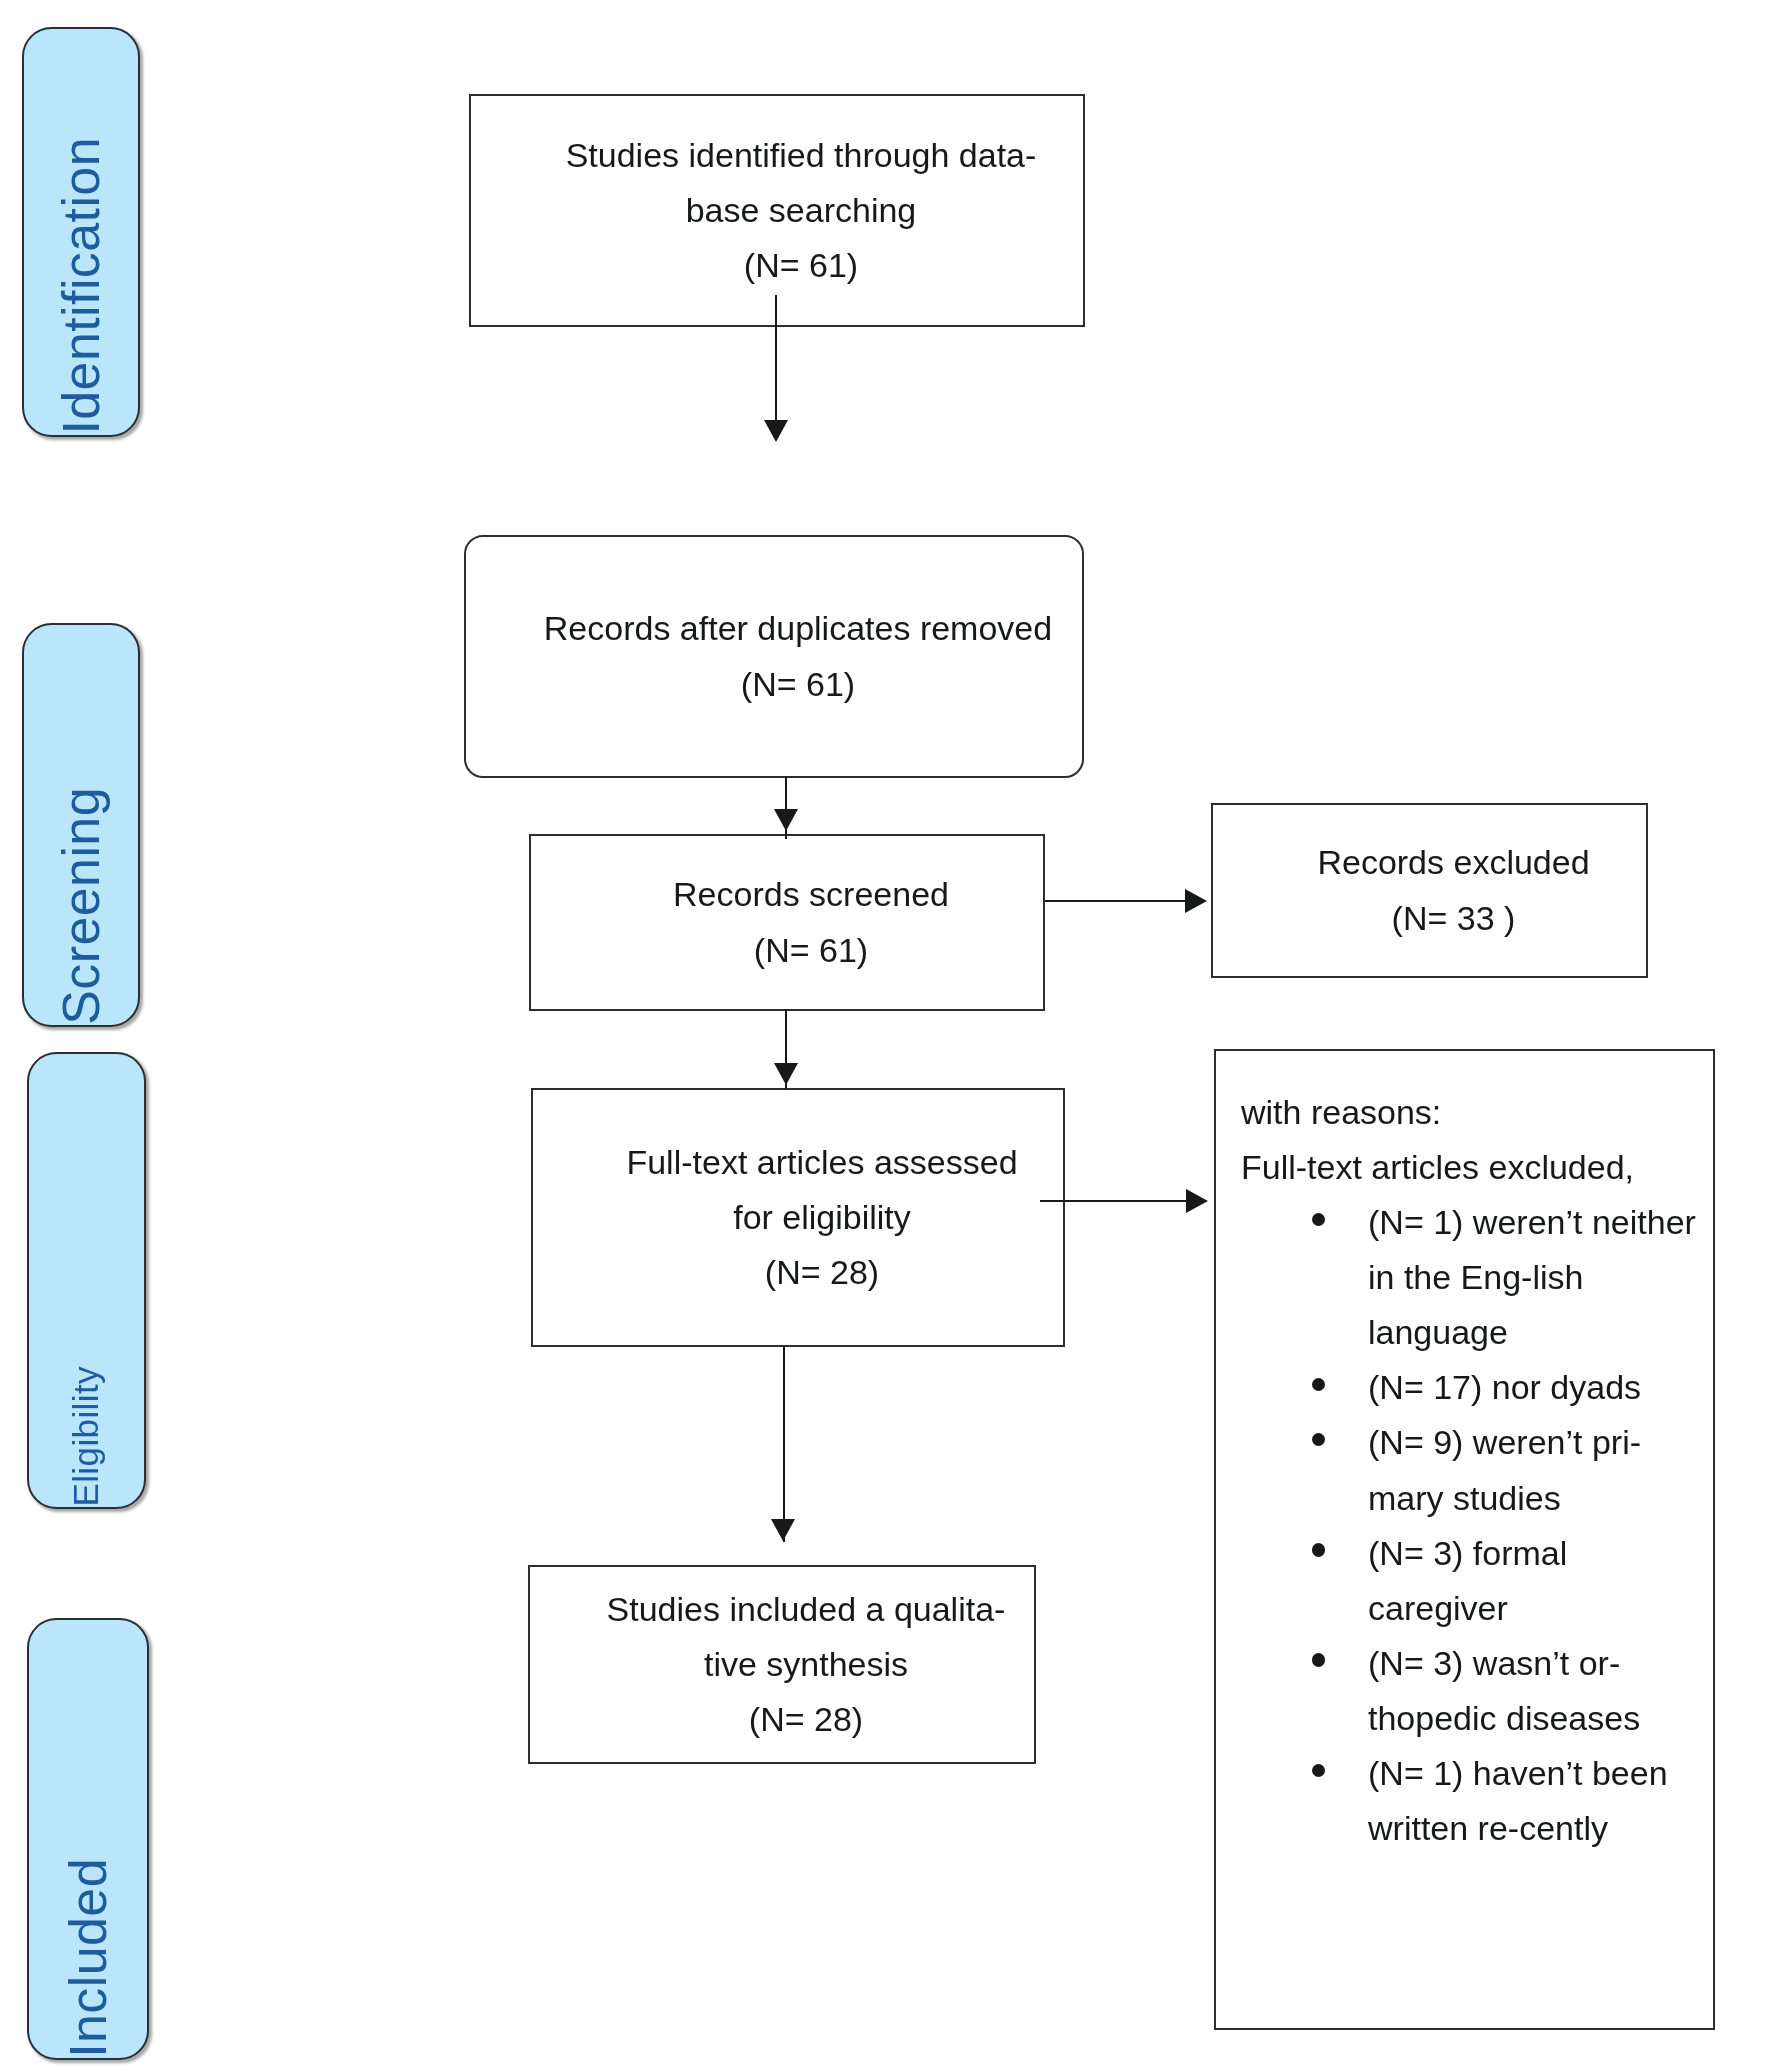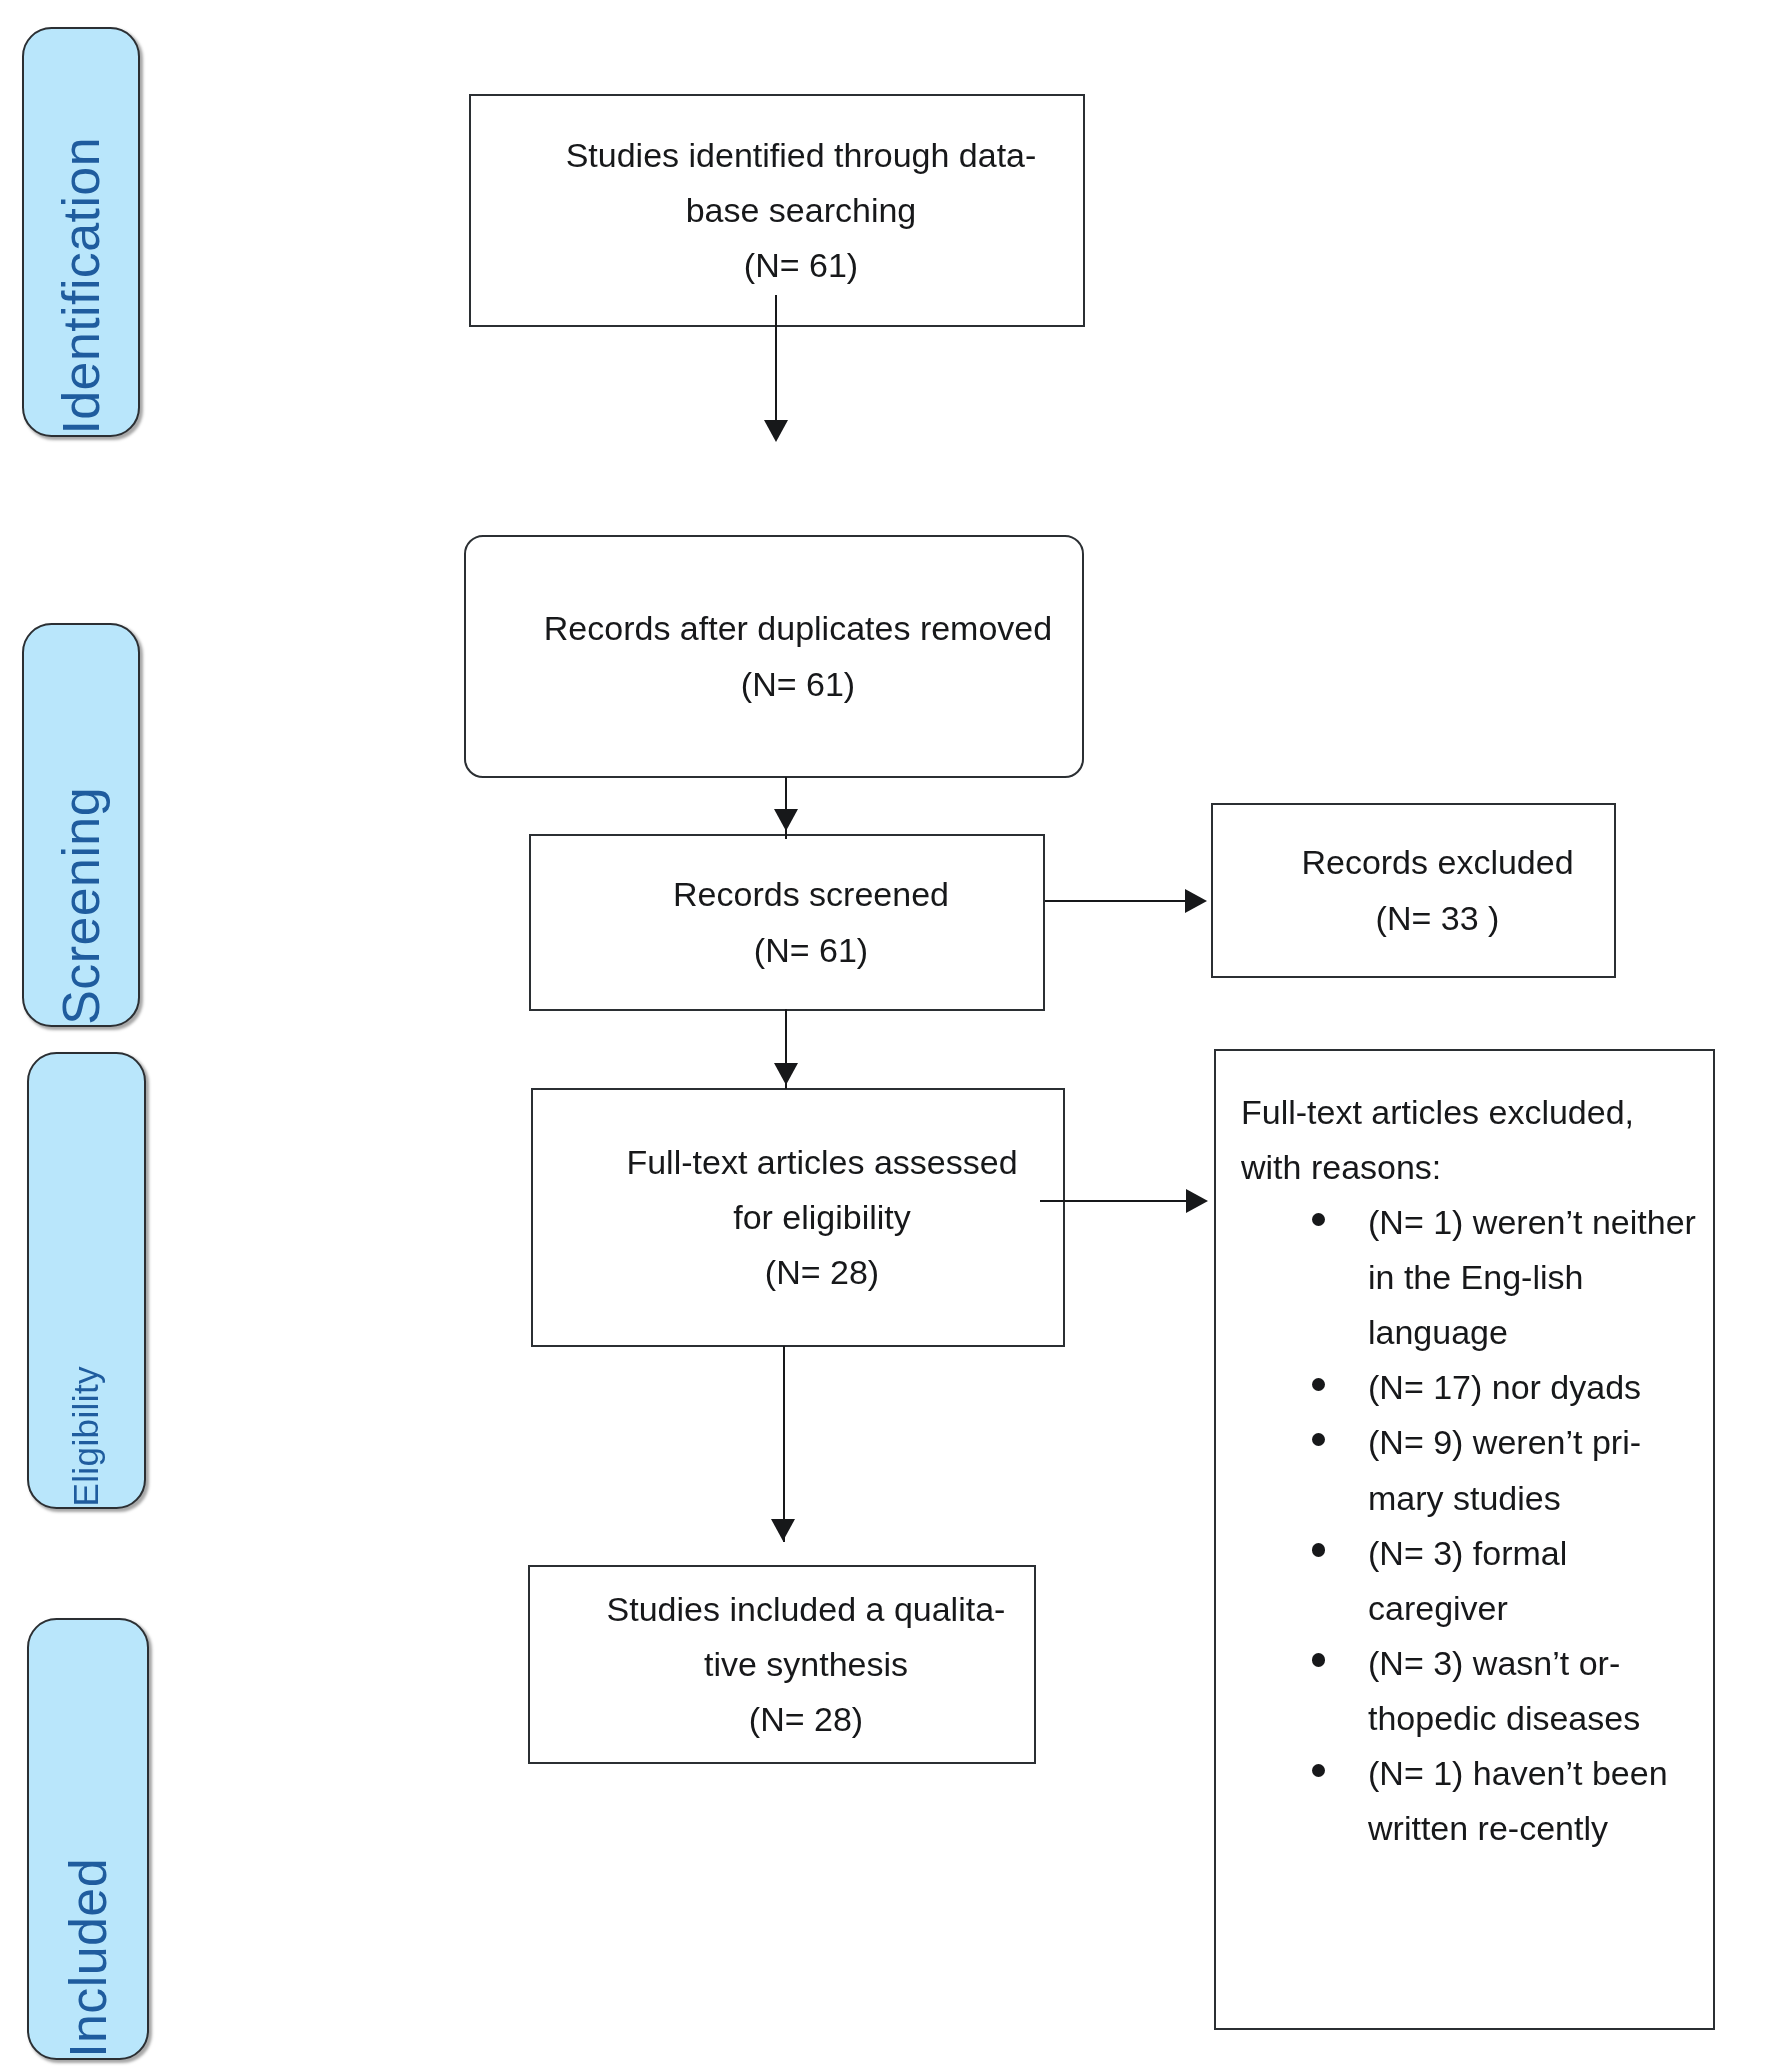--- a/index.html
+++ b/index.html
@@ -70,7 +70,7 @@
   #box-identified      { left: 469px;  top: 94px;  width: 616px;  height: 233px; }
   #box-duplicates      { left: 464px;  top: 535px;  width: 620px;  height: 243px; border-radius: 19px; }
   #box-screened        { left: 529px;  top: 834px; width: 516px;  height: 177px; }
-  #box-excluded        { left: 1211px; top: 803px; width: 405px;  height: 175px; }
+  #box-excluded        { left: 1211px; top: 803px; width: 437px;  height: 175px; }
   #box-fulltext        { left: 531px;  top: 1088px; width: 534px;  height: 259px; text-align: right; }
   #box-included        { left: 528px;  top: 1565px; width: 508px;  height: 199px; text-align: right; }
 

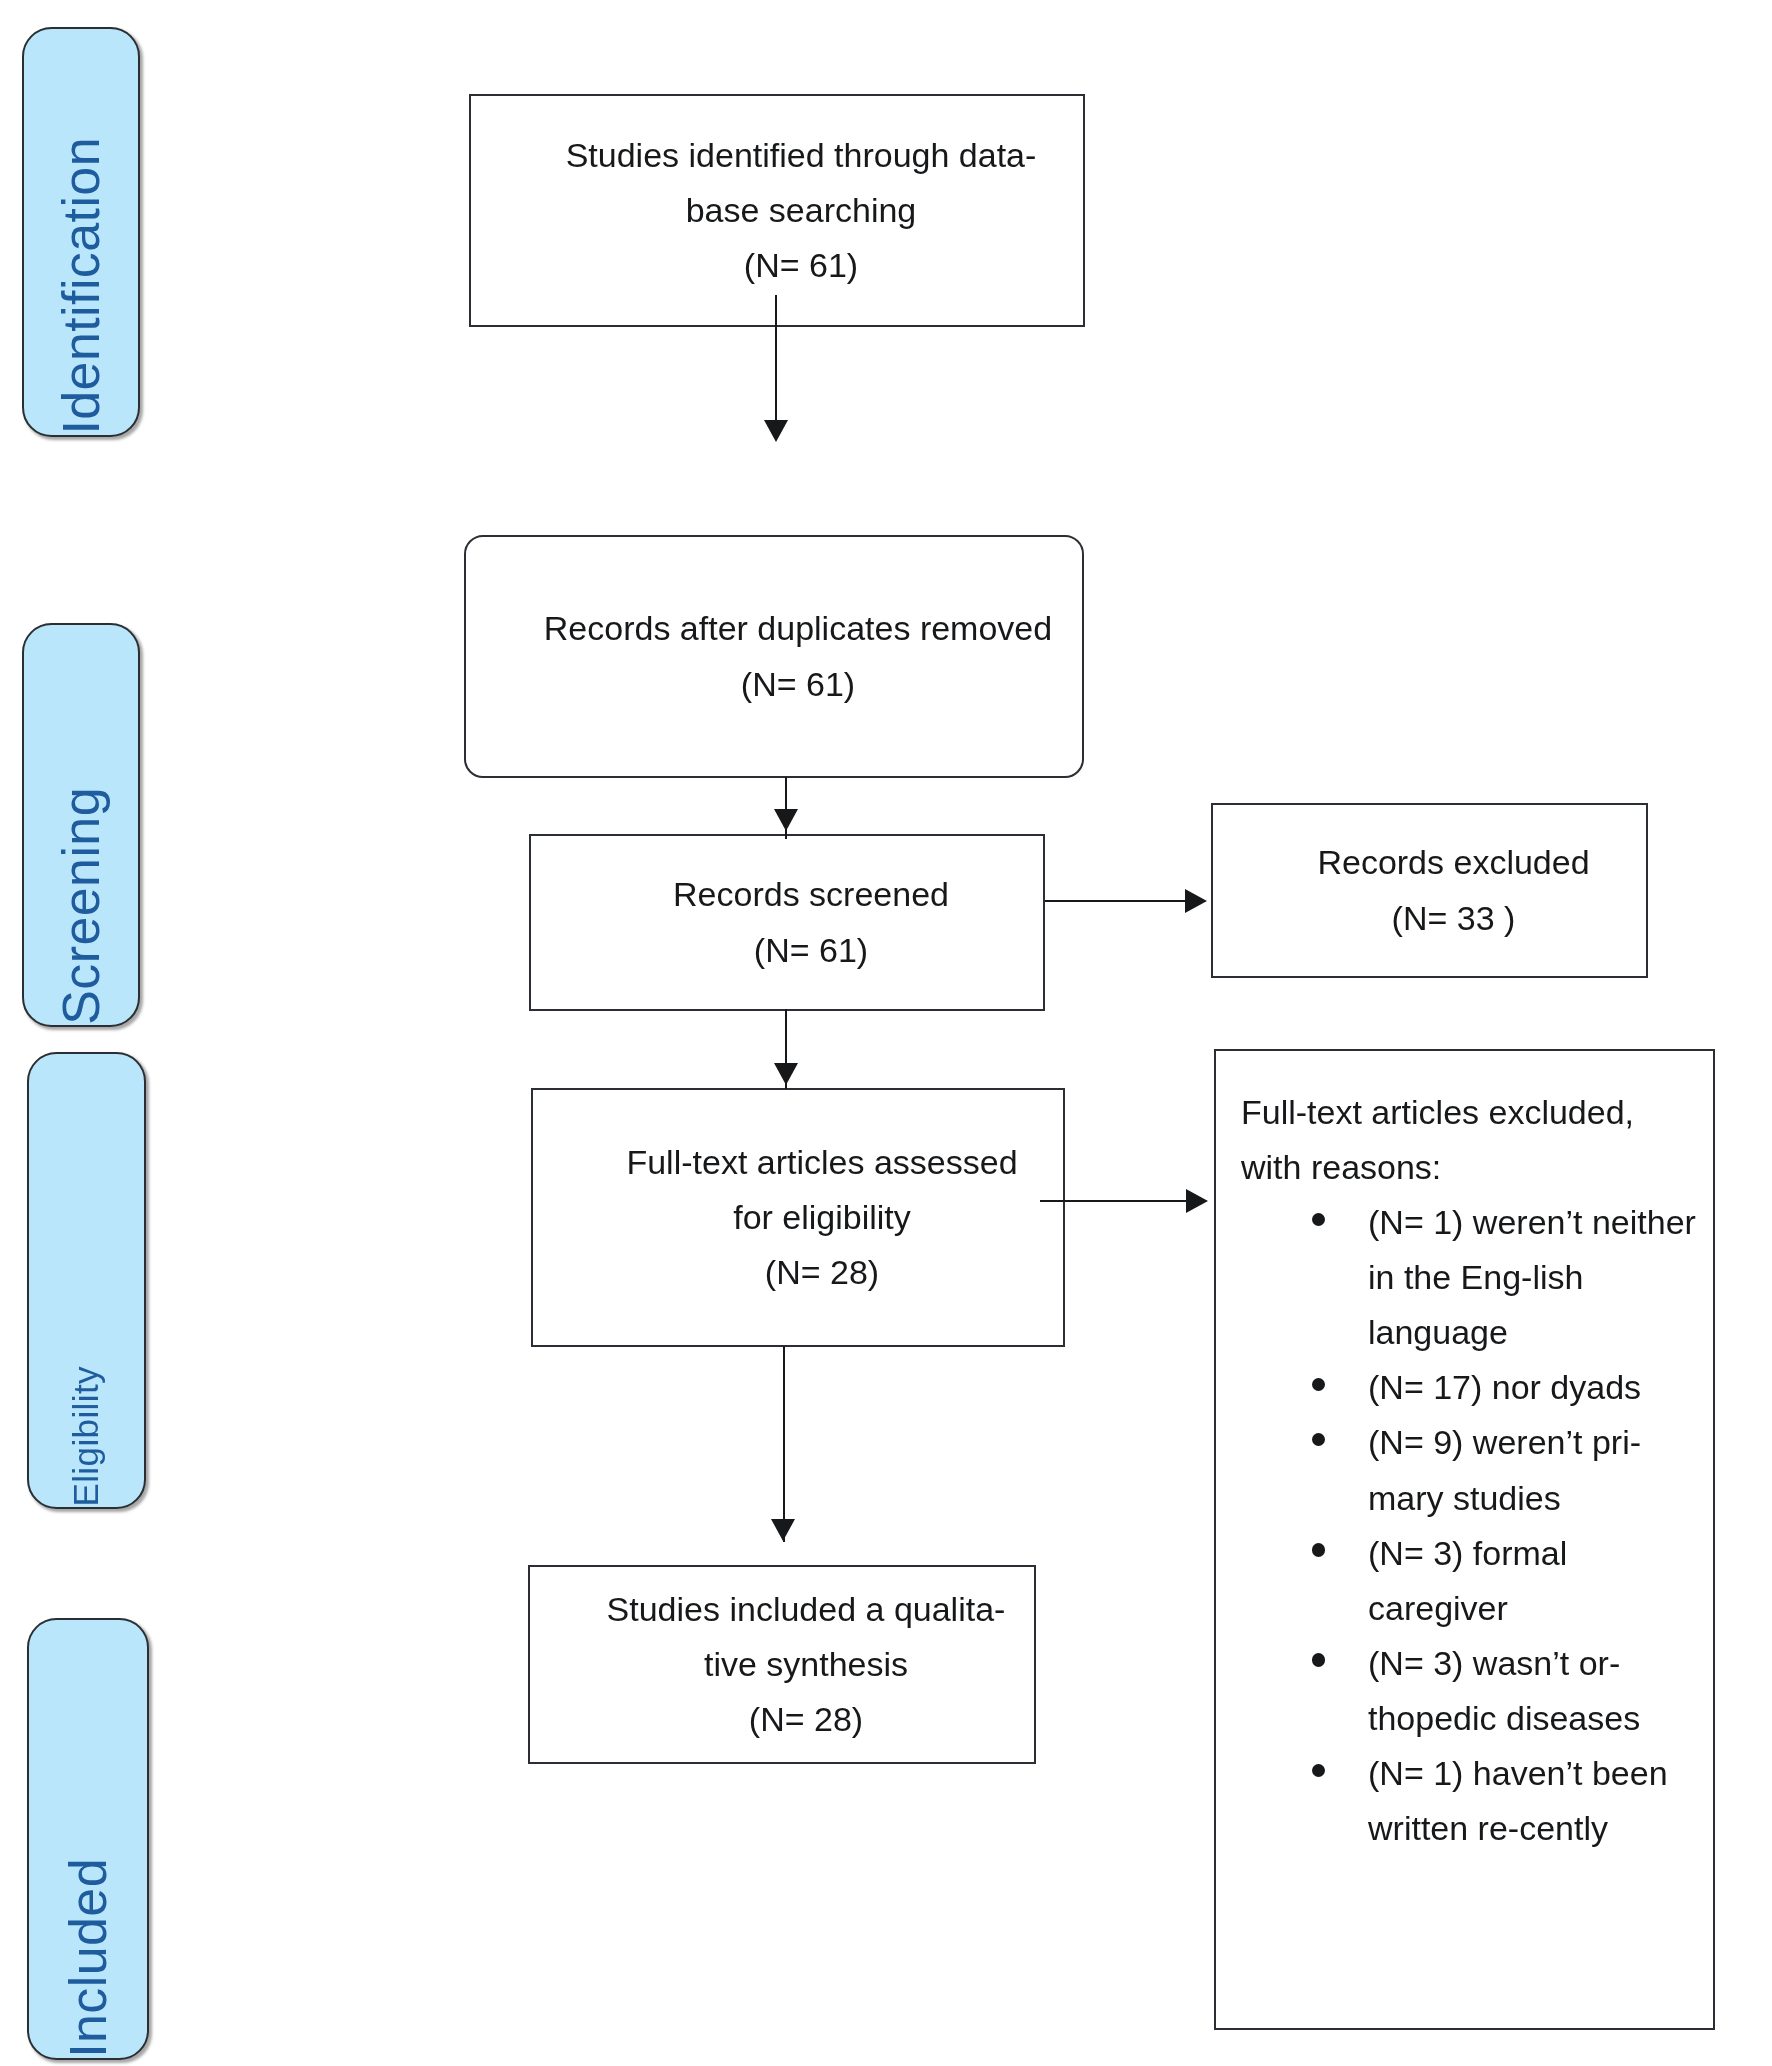--- a/index.html
+++ b/index.html
@@ -203,8 +203,8 @@
   </div>
 
   <div id="box-reasons">
+    <span class="reasons-title">with reasons:</span>
     <span class="reasons-title">Full-text articles excluded,</span>
-    <span class="reasons-title">with reasons:</span>
     <ul>
       <li>
         <span class="bullet"></span>

